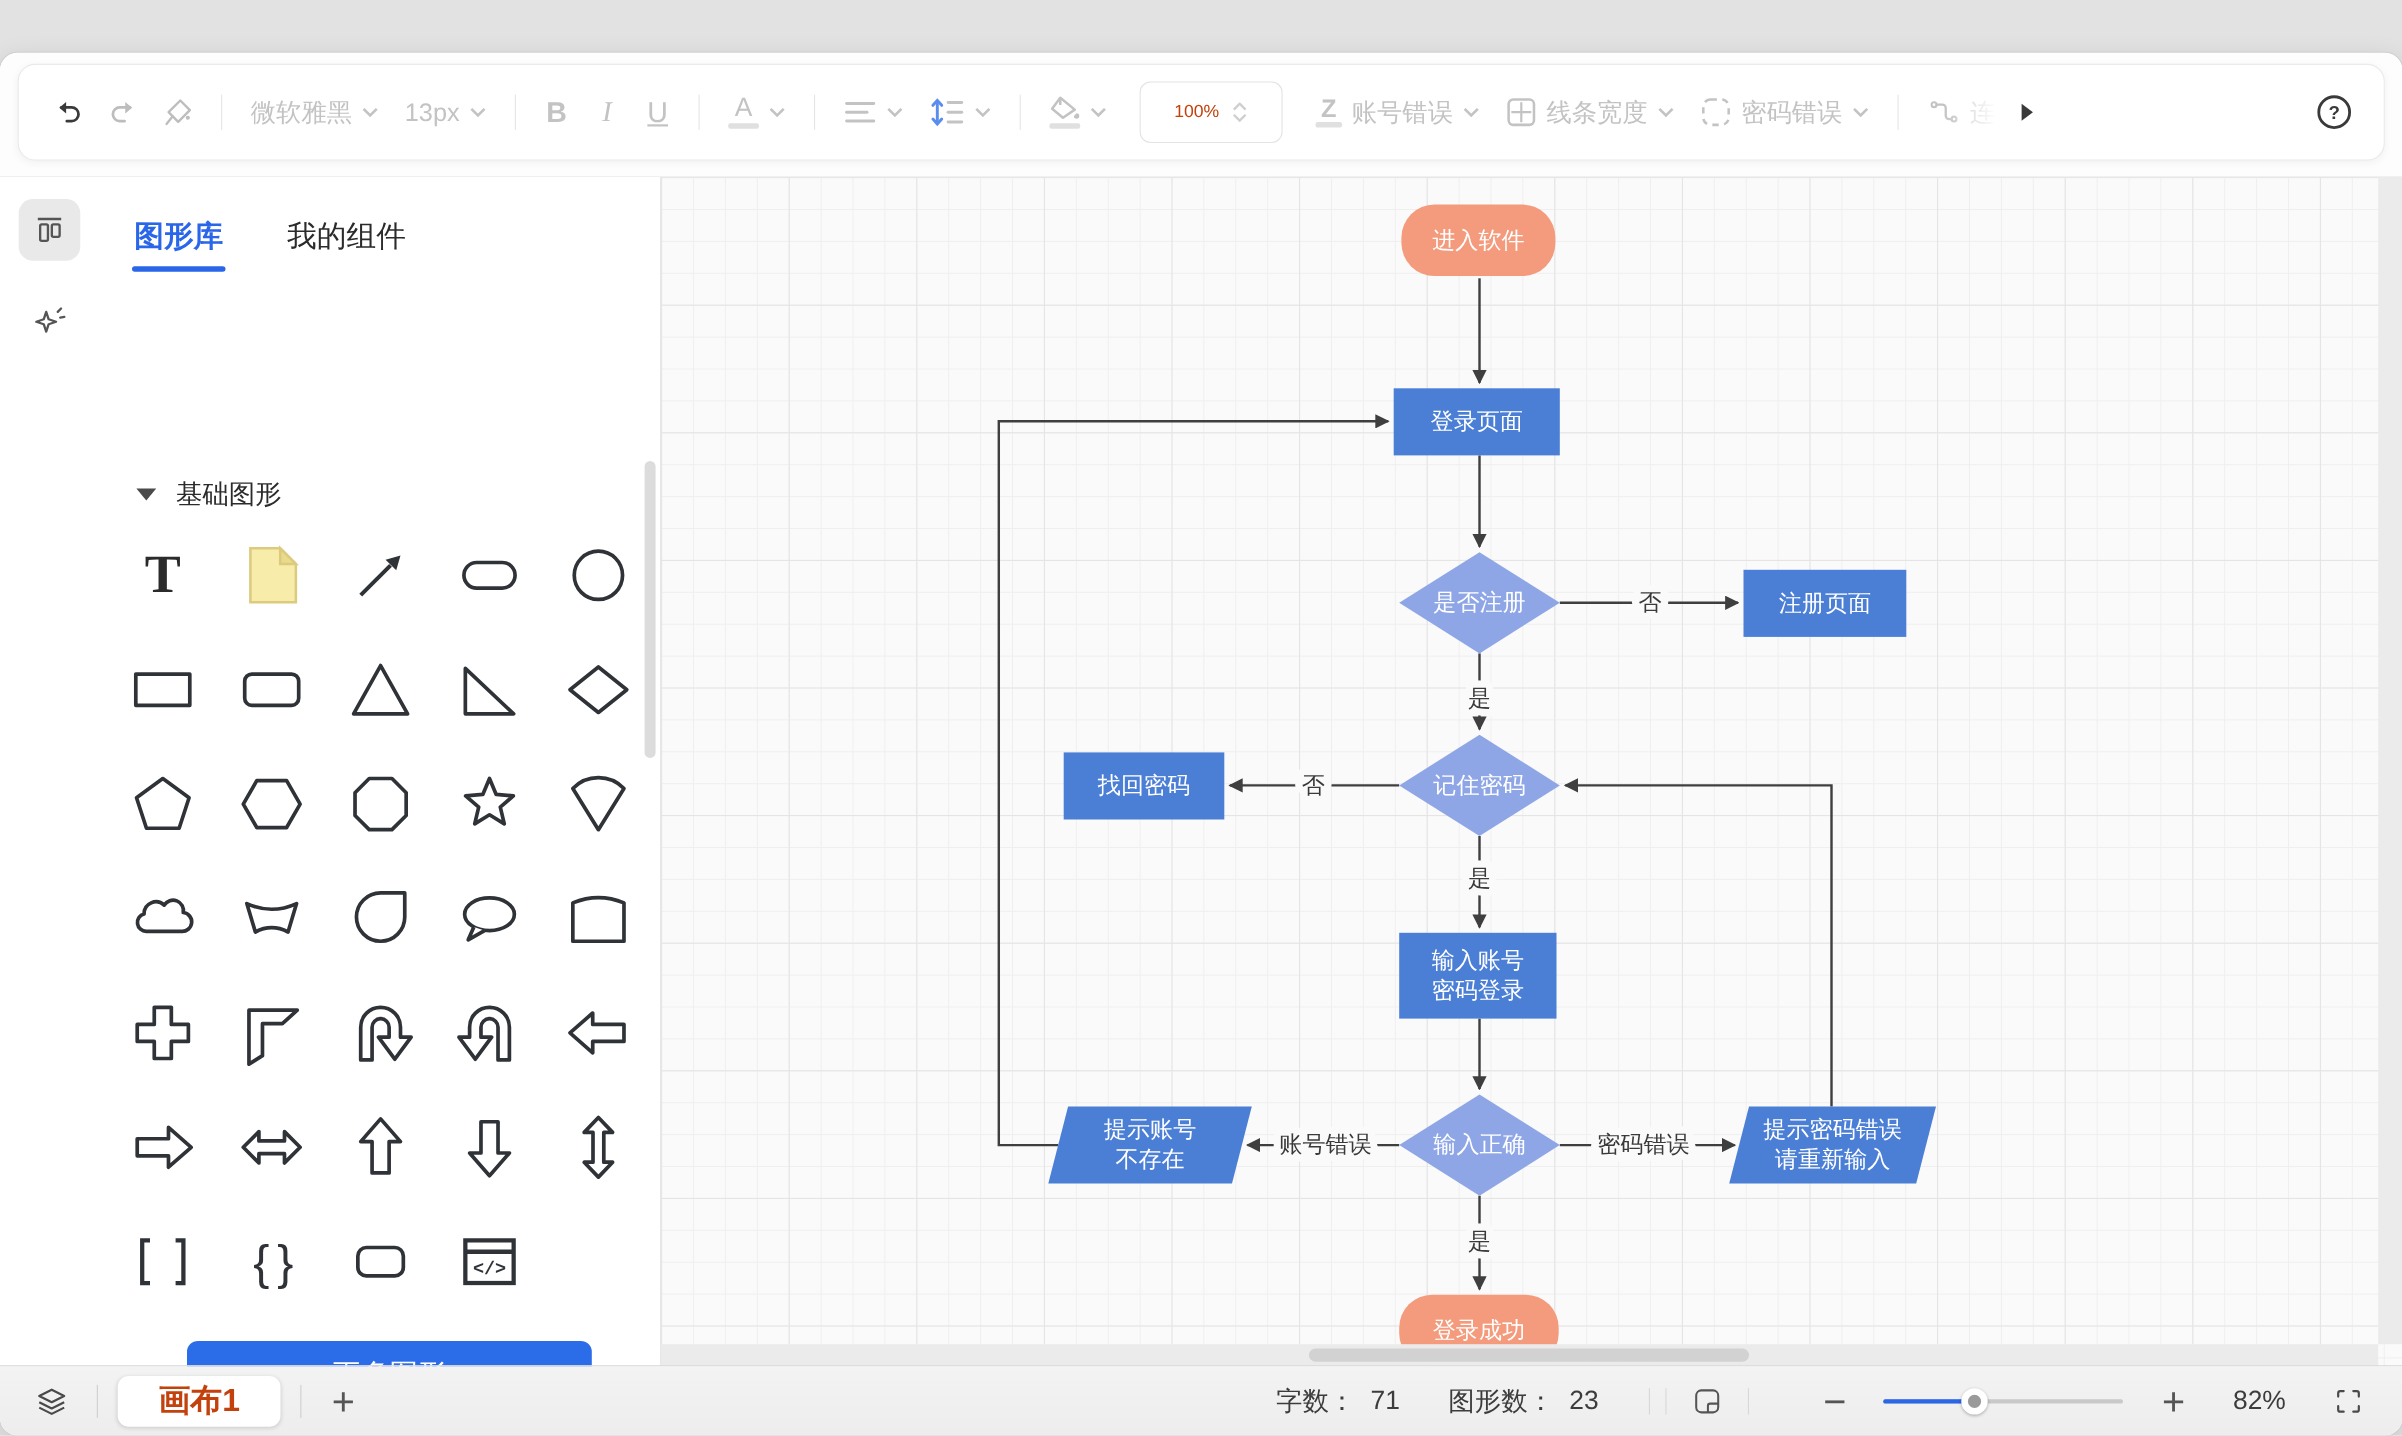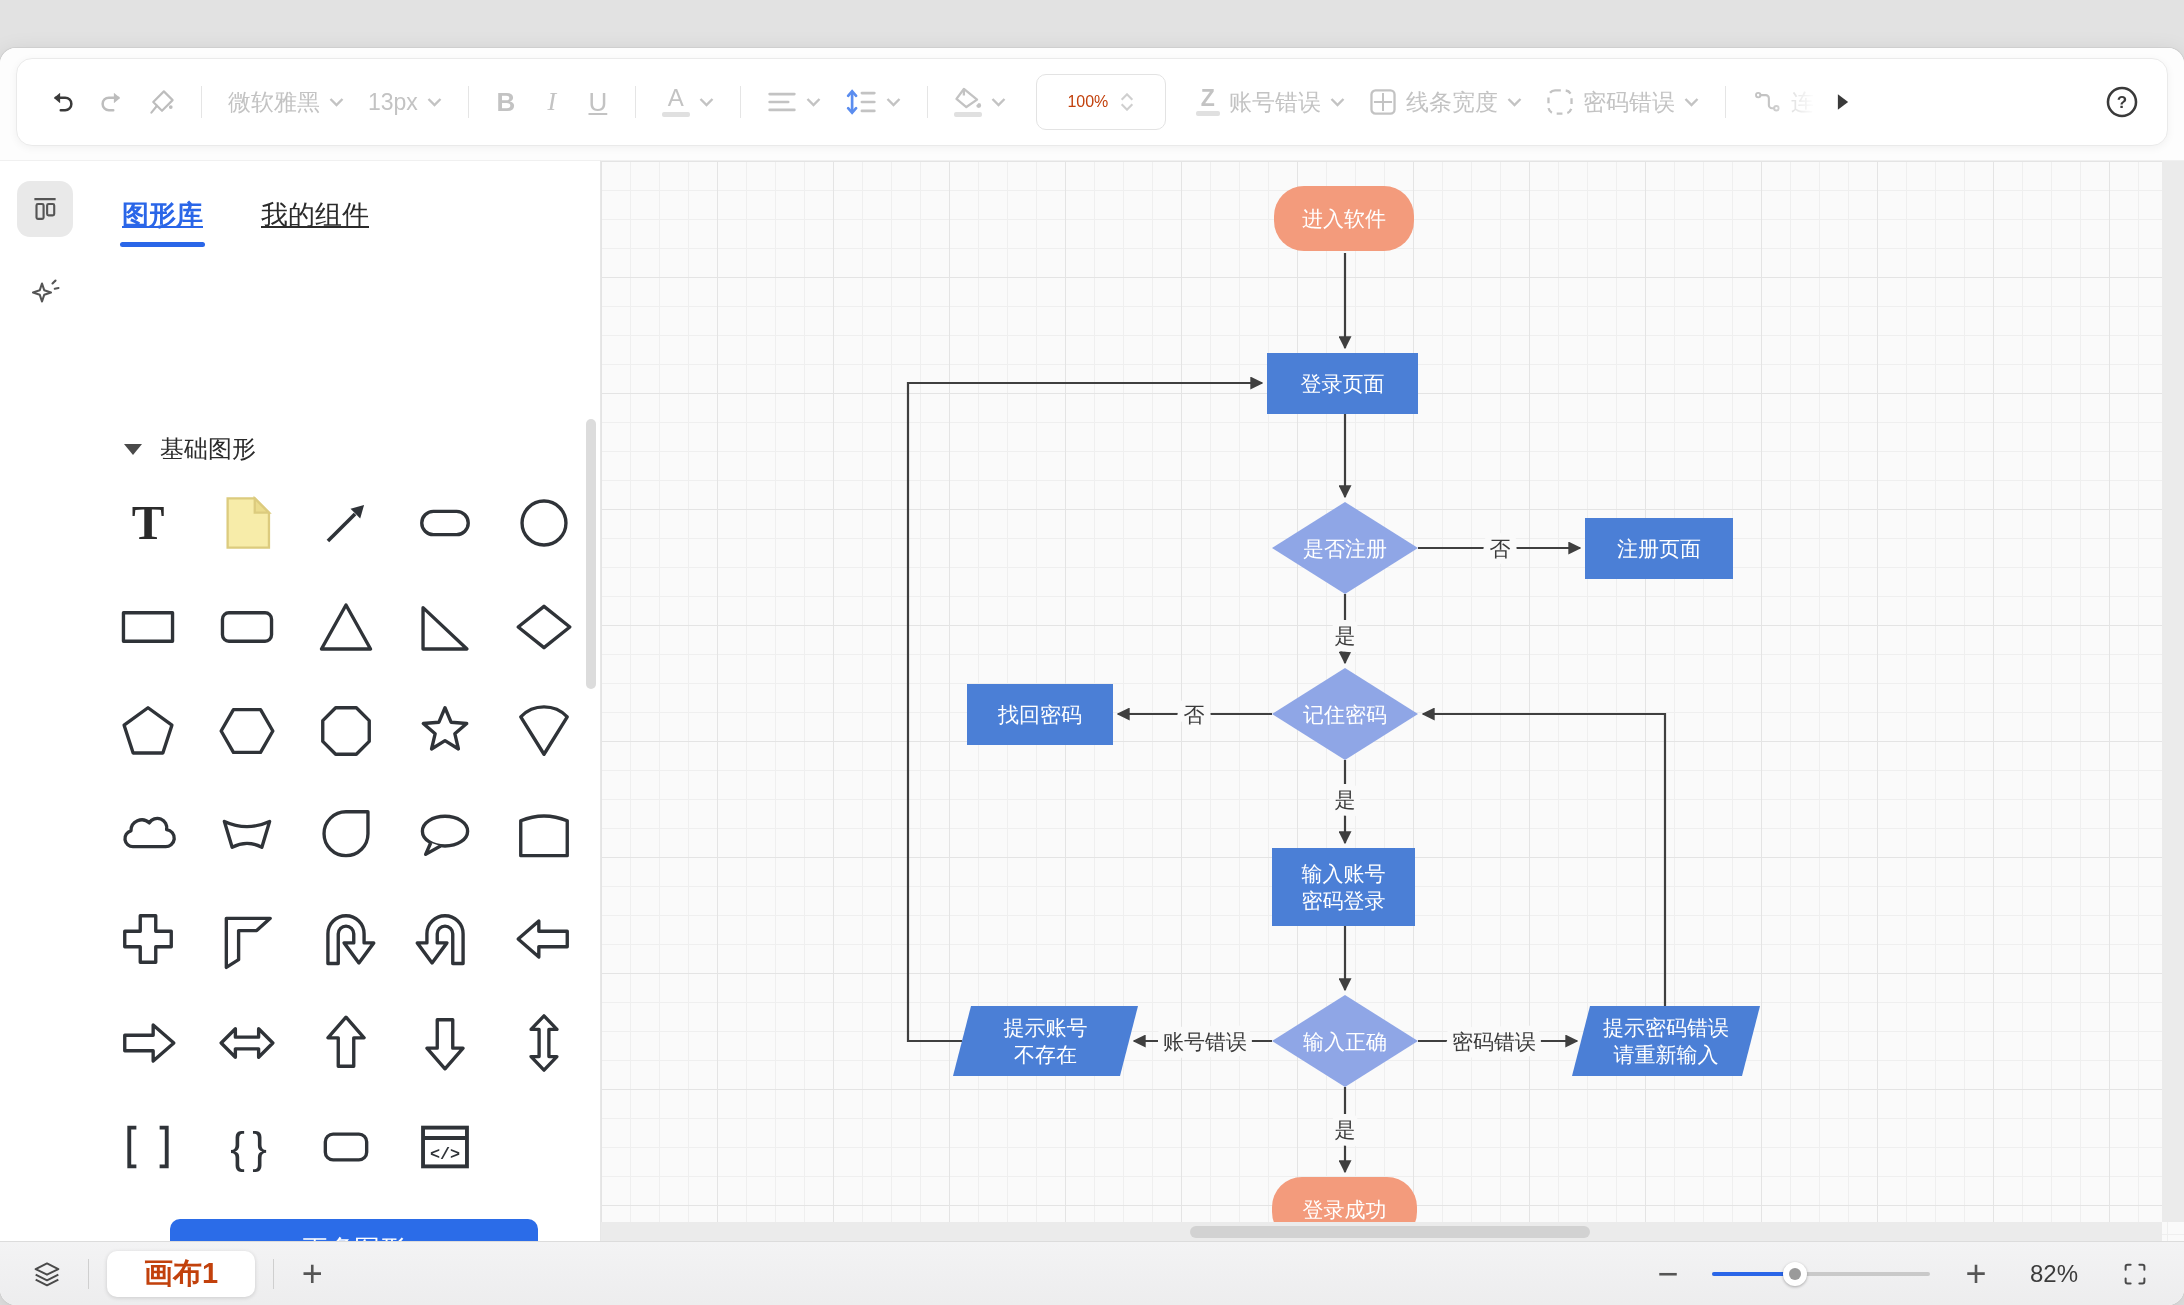--- a/index.html
+++ b/index.html
@@ -30,7 +30,7 @@
   
   .panel{position:absolute;left:90px;top:112px;bottom:63px;width:511px;background:#fff;border-right:1px solid #e7e7e7;border-top:1px solid #f0f0f0;box-sizing:border-box;}
   .tabs{position:absolute;left:32px;top:36px;display:flex;gap:58px;font-size:27px;color:#2b2b2b;}
-  .tab{position:relative;padding-bottom:14px;cursor:pointer;text-decoration:underline;}
+  .tab{position:relative;padding-bottom:14px;cursor:pointer;}
   .tab.active{color:#2a66e8;font-weight:bold;}
   .tab.active::after{content:"";position:absolute;left:-2px;right:-2px;bottom:0;height:5px;border-radius:3px;background:#2a66e8;}
   .search{position:absolute;left:30px;top:168px;width:450px;height:60px;border:2px solid #dadce4;border-radius:10px;display:flex;align-items:center;

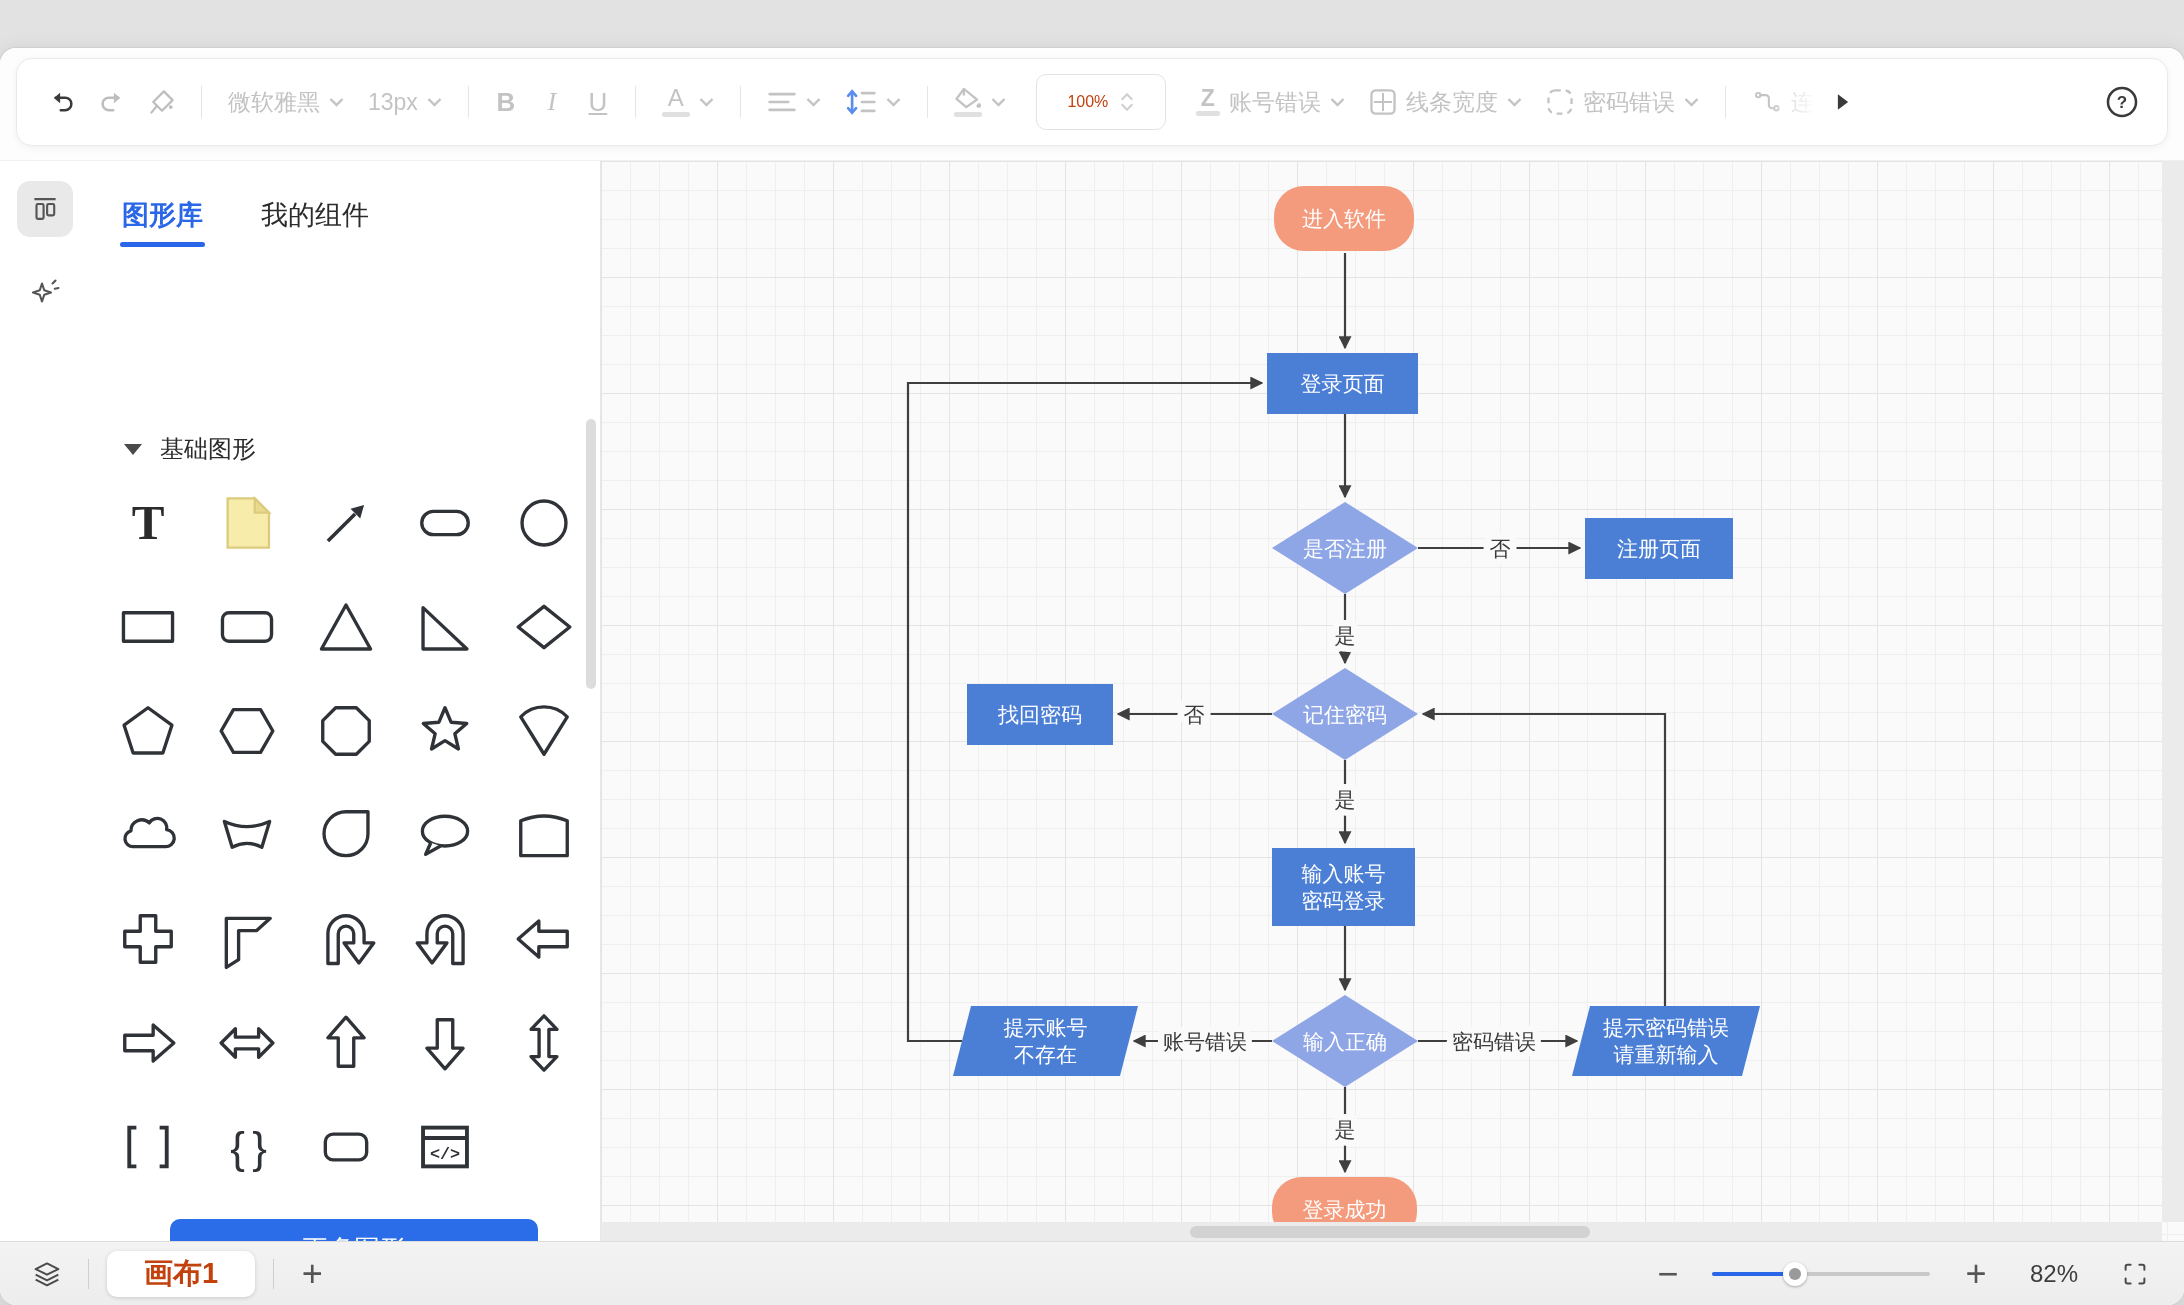--- a/index.html
+++ b/index.html
@@ -580,6 +580,23 @@
       <div class="sbdiv"></div>
       <span class="plusbtn">+</span>
     </div>
+    <div class="sb-mid">
+      <span class="sbtext">字数：</span>
+      <span class="sbtext">71</span>
+      <span style="width:16px;"></span>
+      <span class="sbtext">图形数：</span>
+      <span class="sbtext">23</span>
+      <span style="width:18px;"></span>
+      <div class="sbdiv thin"></div>
+      <div class="sbdiv thin"></div>
+      <span class="ic" style="color:#555;">
+        <svg width="32" height="32" viewBox="0 0 48 48">
+              <rect x="9" y="9" width="30" height="30" rx="7" fill="none" stroke="currentColor" stroke-width="2.8"></rect>
+              <path d="M25,39 V30 a3,3 0 0 1 3,-3 H39" fill="none" stroke="currentColor" stroke-width="2.8"></path>
+            </svg>
+      </span>
+      <div class="sbdiv thin"></div>
+    </div>
     <div class="sb-right">
       <span class="minusbtn">−</span>
       <div class="slider">

